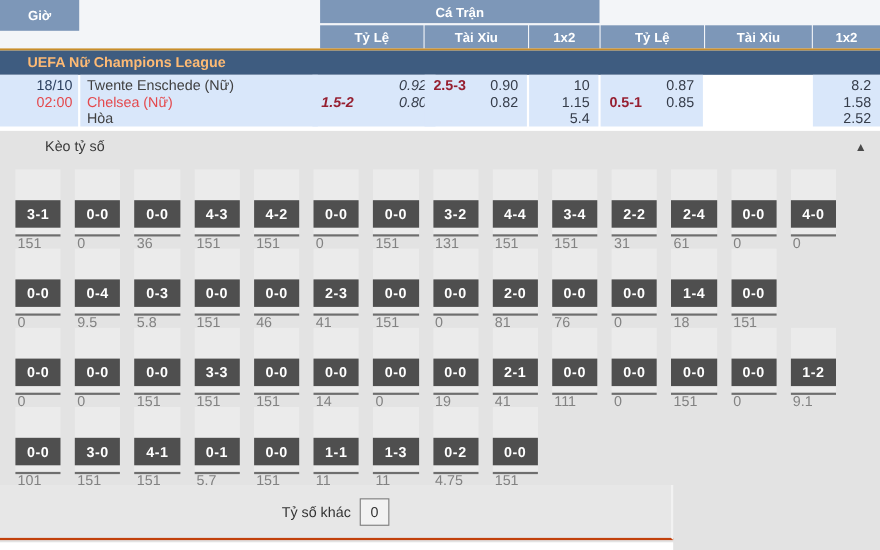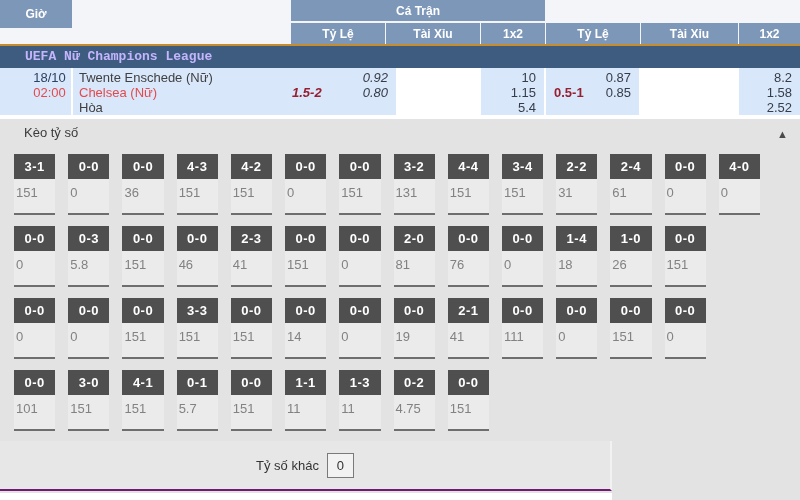--- a/index.html
+++ b/index.html
@@ -15,7 +15,7 @@
 
   
   .league-bar { position:absolute; top:46px; left:0; width:800px; height:34px; background:#3e5c80;
-                color:#c4b5fd; font-size:13px; font-weight:bold; line-height:22px; padding-left:25px;font-family:Liberation Mono, monospace; }
+                color:#fdba74; font-size:13px; font-weight:bold; line-height:22px; padding-left:25px; }
 
   
   .match-row { position:absolute; top:68px; left:0; width:800px; height:47px; background:#fff; }

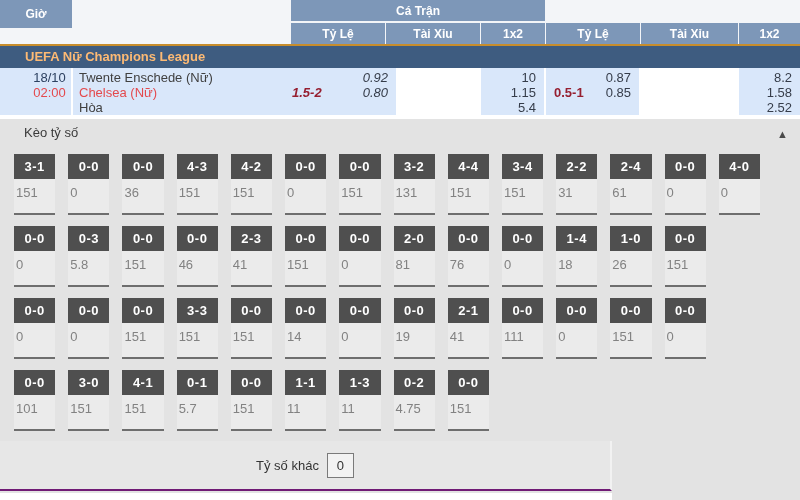--- a/index.html
+++ b/index.html
@@ -87,6 +87,15 @@
           <span class="odd">0.80</span>
         </div>
     </div>
+    <div class="m-cell" style="left:386px;width:93px;">
+      <div class="m-line">
+          <span class="hdp">2.5-3</span>
+          <span class="odd">0.90</span>
+        </div>
+      <div class="m-line right">
+          <span class="odd">0.82</span>
+        </div>
+    </div>
     <div class="m-cell" style="left:481px;width:63px;">
       <div class="m-line right">
           <span class="odd">10</span>

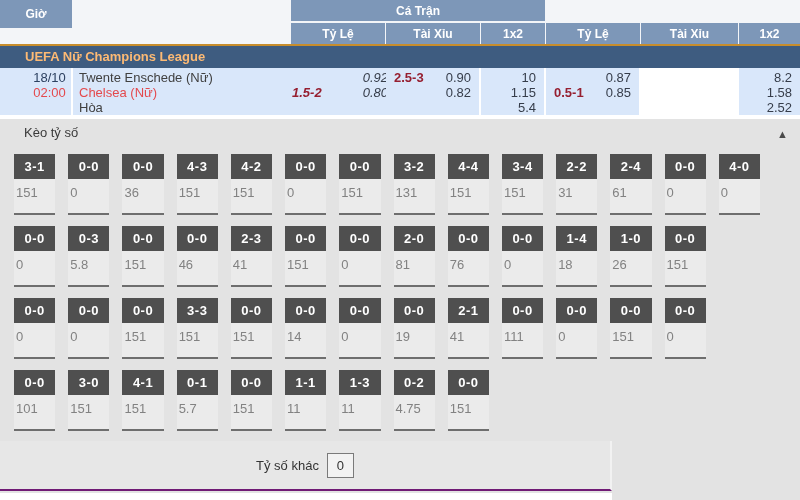--- a/index.html
+++ b/index.html
@@ -32,7 +32,7 @@
 
   
   .score-panel { position:absolute; top:119px; left:0; width:800px; height:381px; background:#e3e3e3; }
-  .panel-title { position:absolute; top:6px; left:24px; font-size:13px; color:#3a3a3a; }
+  .panel-title { position:absolute; top:6px; left:41px; font-size:13px; color:#3a3a3a; }
   .collapse-arrow { position:absolute; top:9px; right:12px; font-size:11px; color:#4a4a4a; cursor:pointer; }
   .rows-wrap { position:absolute; top:35px; left:14px; width:746px; }
   .score-row { display:grid; grid-template-columns:repeat(14,1fr); column-gap:13px; margin-bottom:11px; }

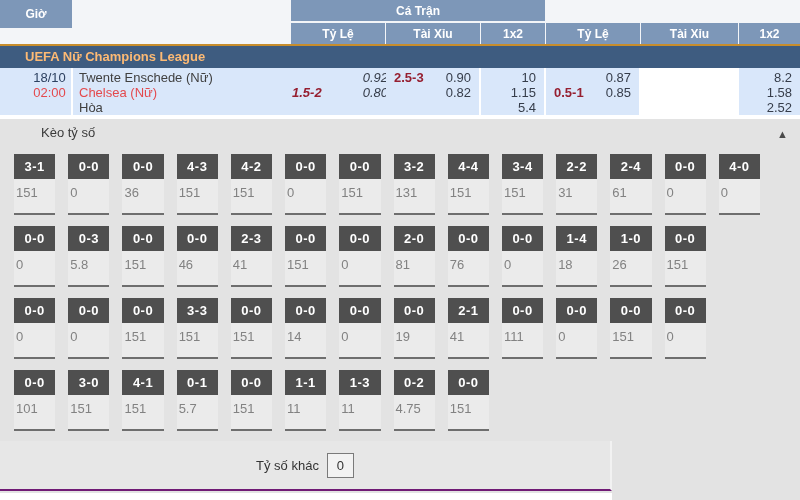--- a/index.html
+++ b/index.html
@@ -38,7 +38,7 @@
   .score-row { display:grid; grid-template-columns:repeat(14,1fr); column-gap:13px; margin-bottom:11px; }
   .score-cell { height:61px; background:#ebebeb; border-bottom:2px solid #6e6e6e; }
   .score-box { height:25px; background:#4f4f4f; color:#fff; font-weight:bold; font-size:13px;
-               display:flex; align-items:center; justify-content:center; letter-spacing:0.5px; }
+               display:flex; align-items:center; justify-content:center; letter-spacing:0.5px;margin-top:28px; }
   .score-odds { margin-top:6px; font-size:13px; color:#828282; padding-left:2px; }
 
   .other-strip { position:absolute; top:322px; left:0; width:612px; height:50px; background:#e7e7e7;

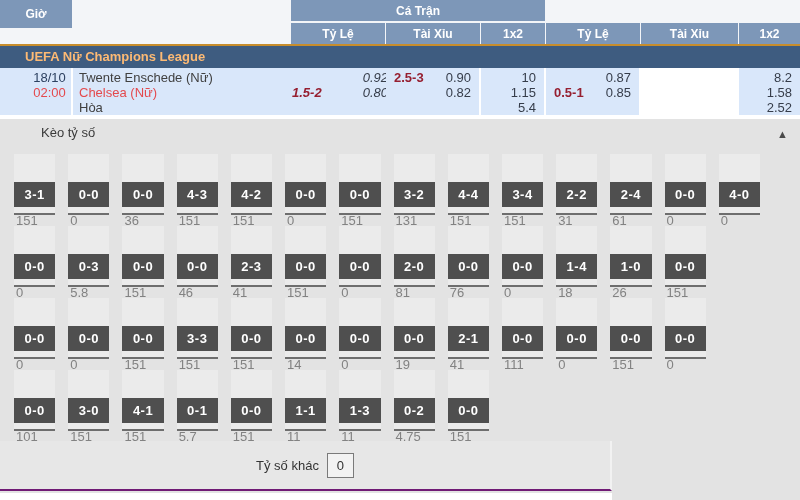--- a/index.html
+++ b/index.html
@@ -197,6 +197,10 @@
             <div class="score-odds">0</div>
           </div>
           <div class="score-cell">
+            <div class="score-box">0-4</div>
+            <div class="score-odds">9.5</div>
+          </div>
+          <div class="score-cell">
             <div class="score-box">0-3</div>
             <div class="score-odds">5.8</div>
           </div>

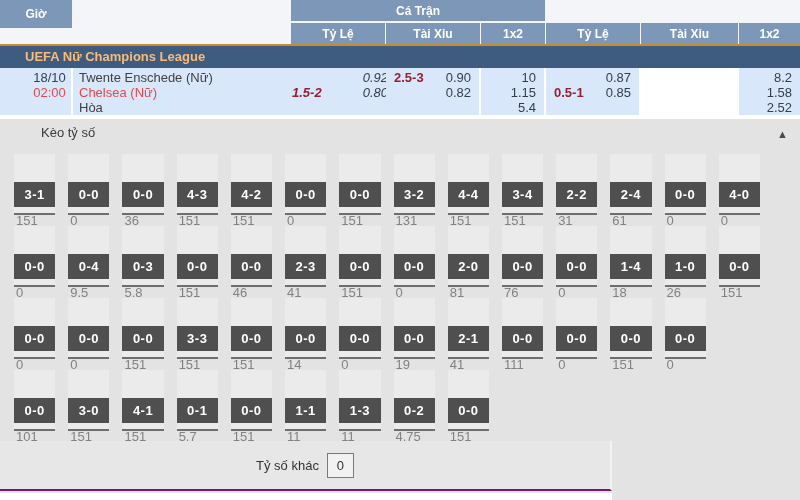--- a/index.html
+++ b/index.html
@@ -241,10 +241,6 @@
             <div class="score-odds">18</div>
           </div>
           <div class="score-cell">
-            <div class="score-box">1-0</div>
-            <div class="score-odds">26</div>
-          </div>
-          <div class="score-cell">
             <div class="score-box">0-0</div>
             <div class="score-odds">151</div>
           </div>

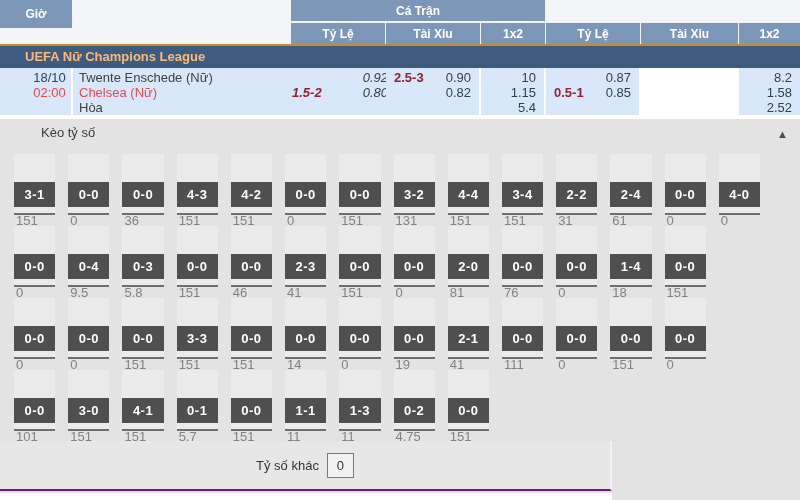--- a/index.html
+++ b/index.html
@@ -298,6 +298,10 @@
             <div class="score-box">0-0</div>
             <div class="score-odds">0</div>
           </div>
+          <div class="score-cell">
+            <div class="score-box">1-2</div>
+            <div class="score-odds">9.1</div>
+          </div>
         </div>
       <div class="score-row">
           <div class="score-cell">

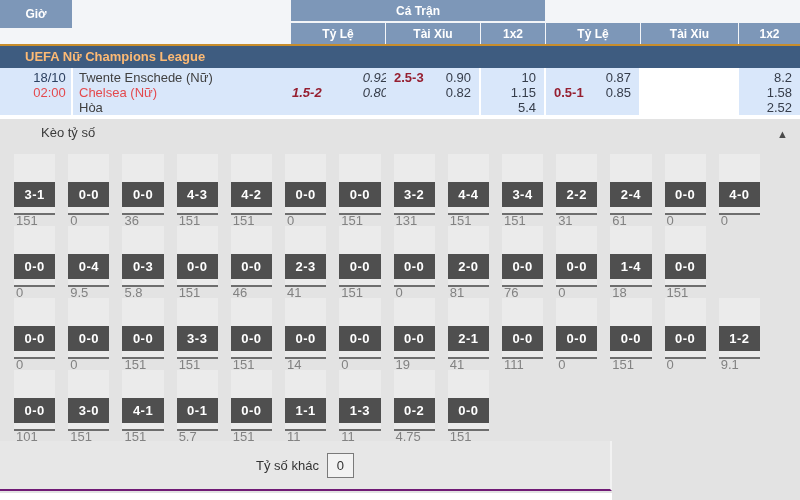--- a/index.html
+++ b/index.html
@@ -42,7 +42,7 @@
   .score-odds { margin-top:6px; font-size:13px; color:#828282; padding-left:2px; }
 
   .other-strip { position:absolute; top:322px; left:0; width:612px; height:50px; background:#e7e7e7;
-                 border-bottom:2px solid #701a75; border-right:2px solid #f2f2f2;
+                 border-bottom:2px solid #c2410c; border-right:2px solid #f2f2f2;
                  display:flex; align-items:center; justify-content:center; gap:8px; }
   .other-label { font-size:13px; color:#333; }
   .other-box { width:27px; height:25px; border:1px solid #7a7a7a; background:#f2f2f2; color:#333;

